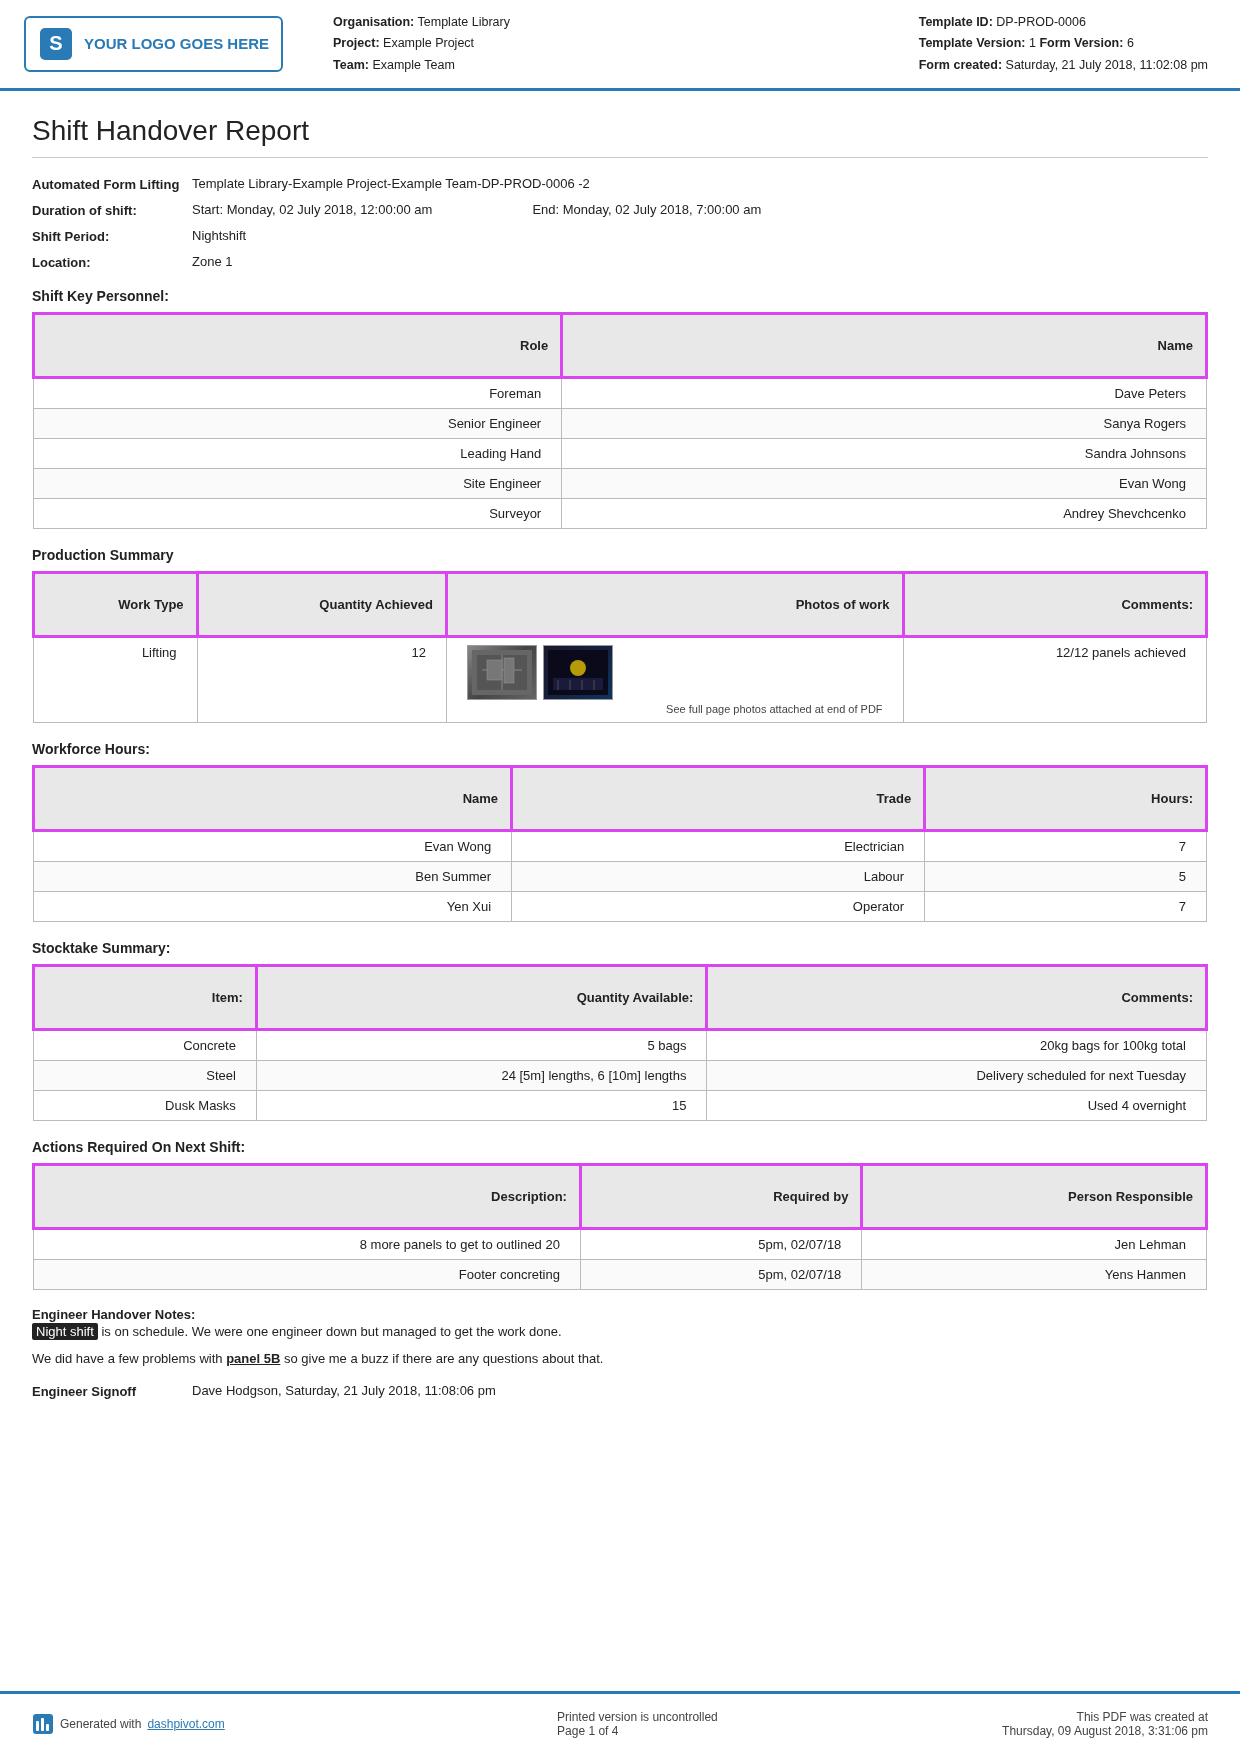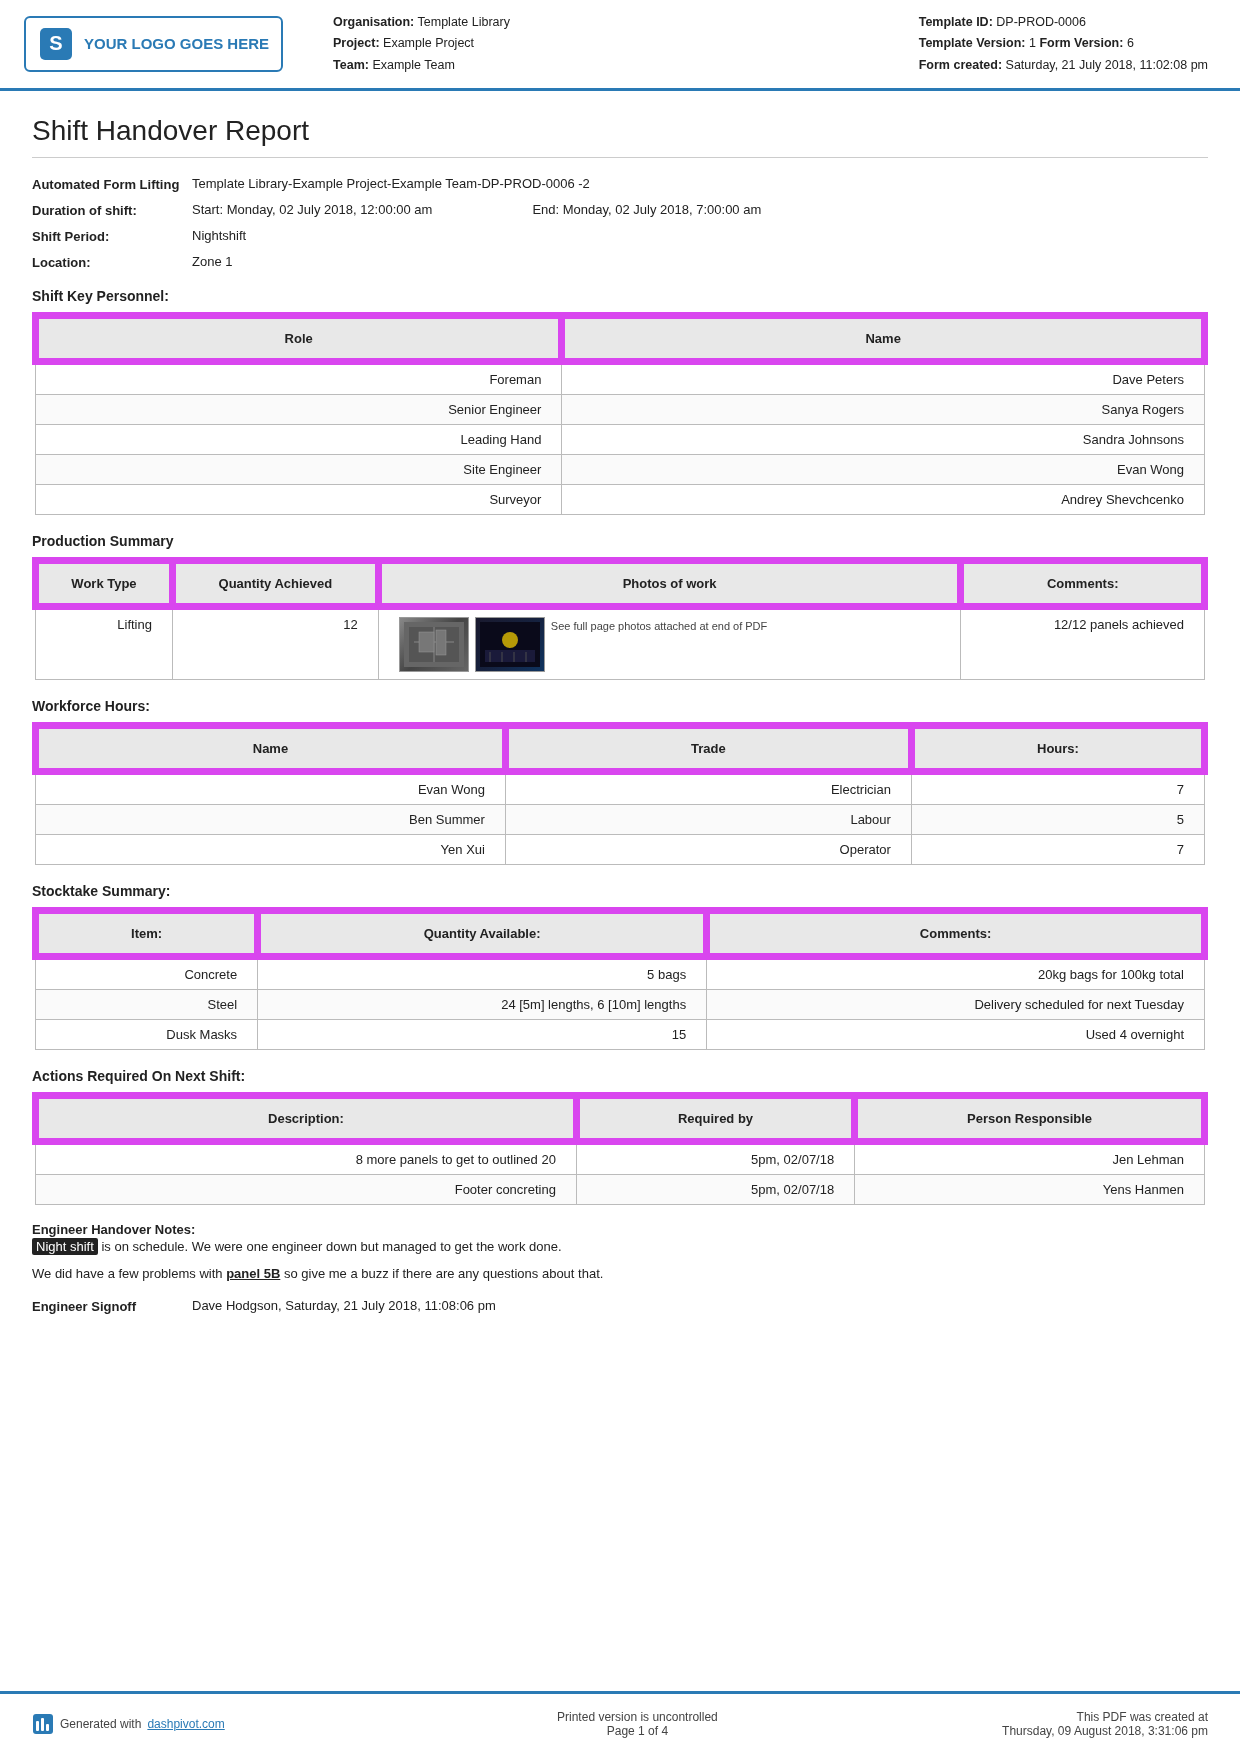--- a/index.html
+++ b/index.html
@@ -111,9 +111,9 @@
       background: #e8e8e8;
     }
     th {
-      text-align: center;
-      padding: 12px 12px;
-      border: 7px solid #d946ef;
+      text-align: right;
+      padding: 23px 12px;
+      border: 3px solid #d946ef;
       font-weight: bold;
       font-size: 13px;
     }

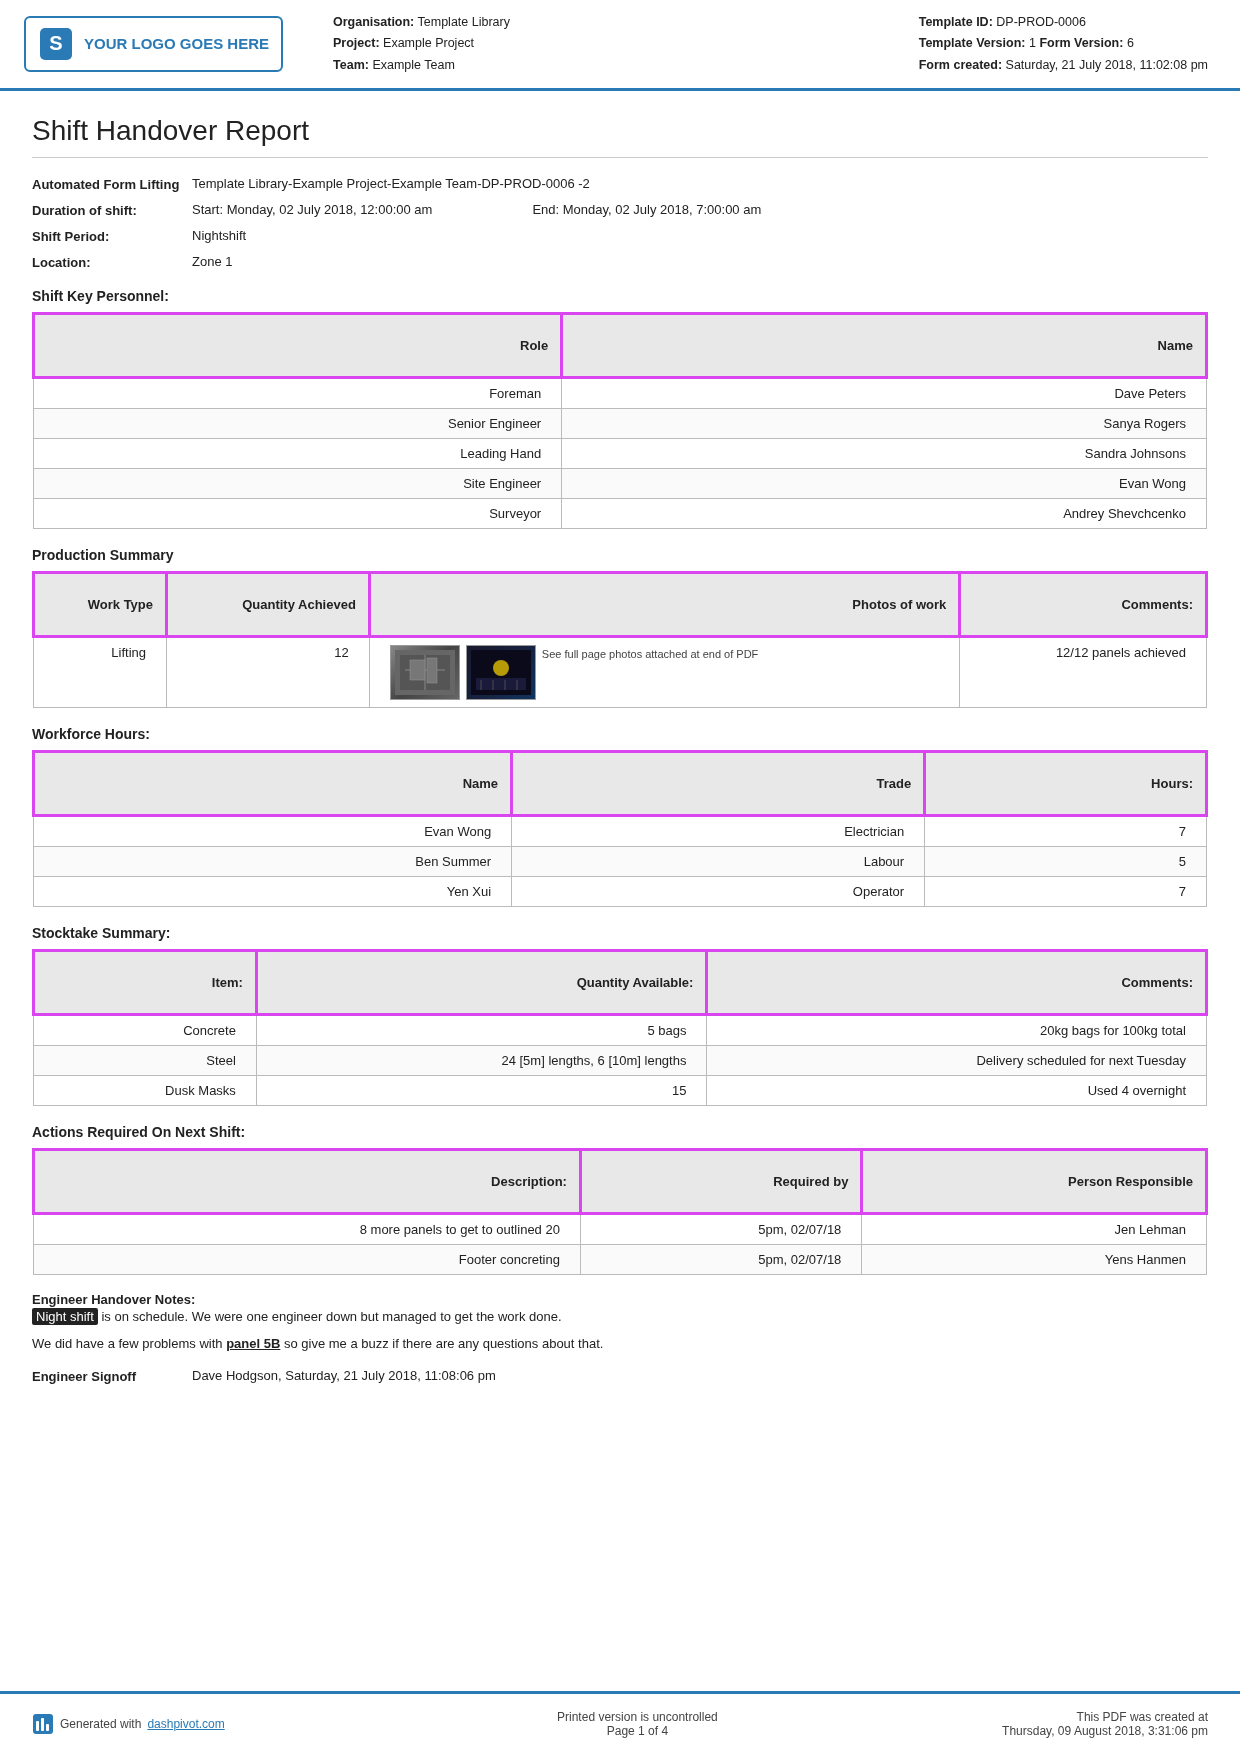--- a/index.html
+++ b/index.html
@@ -128,7 +128,7 @@
     }
     .photo-cell {
       display: flex;
-      gap: 6px;
+      flex-direction: column;
     }
     .photo-thumbs {
       display: flex;

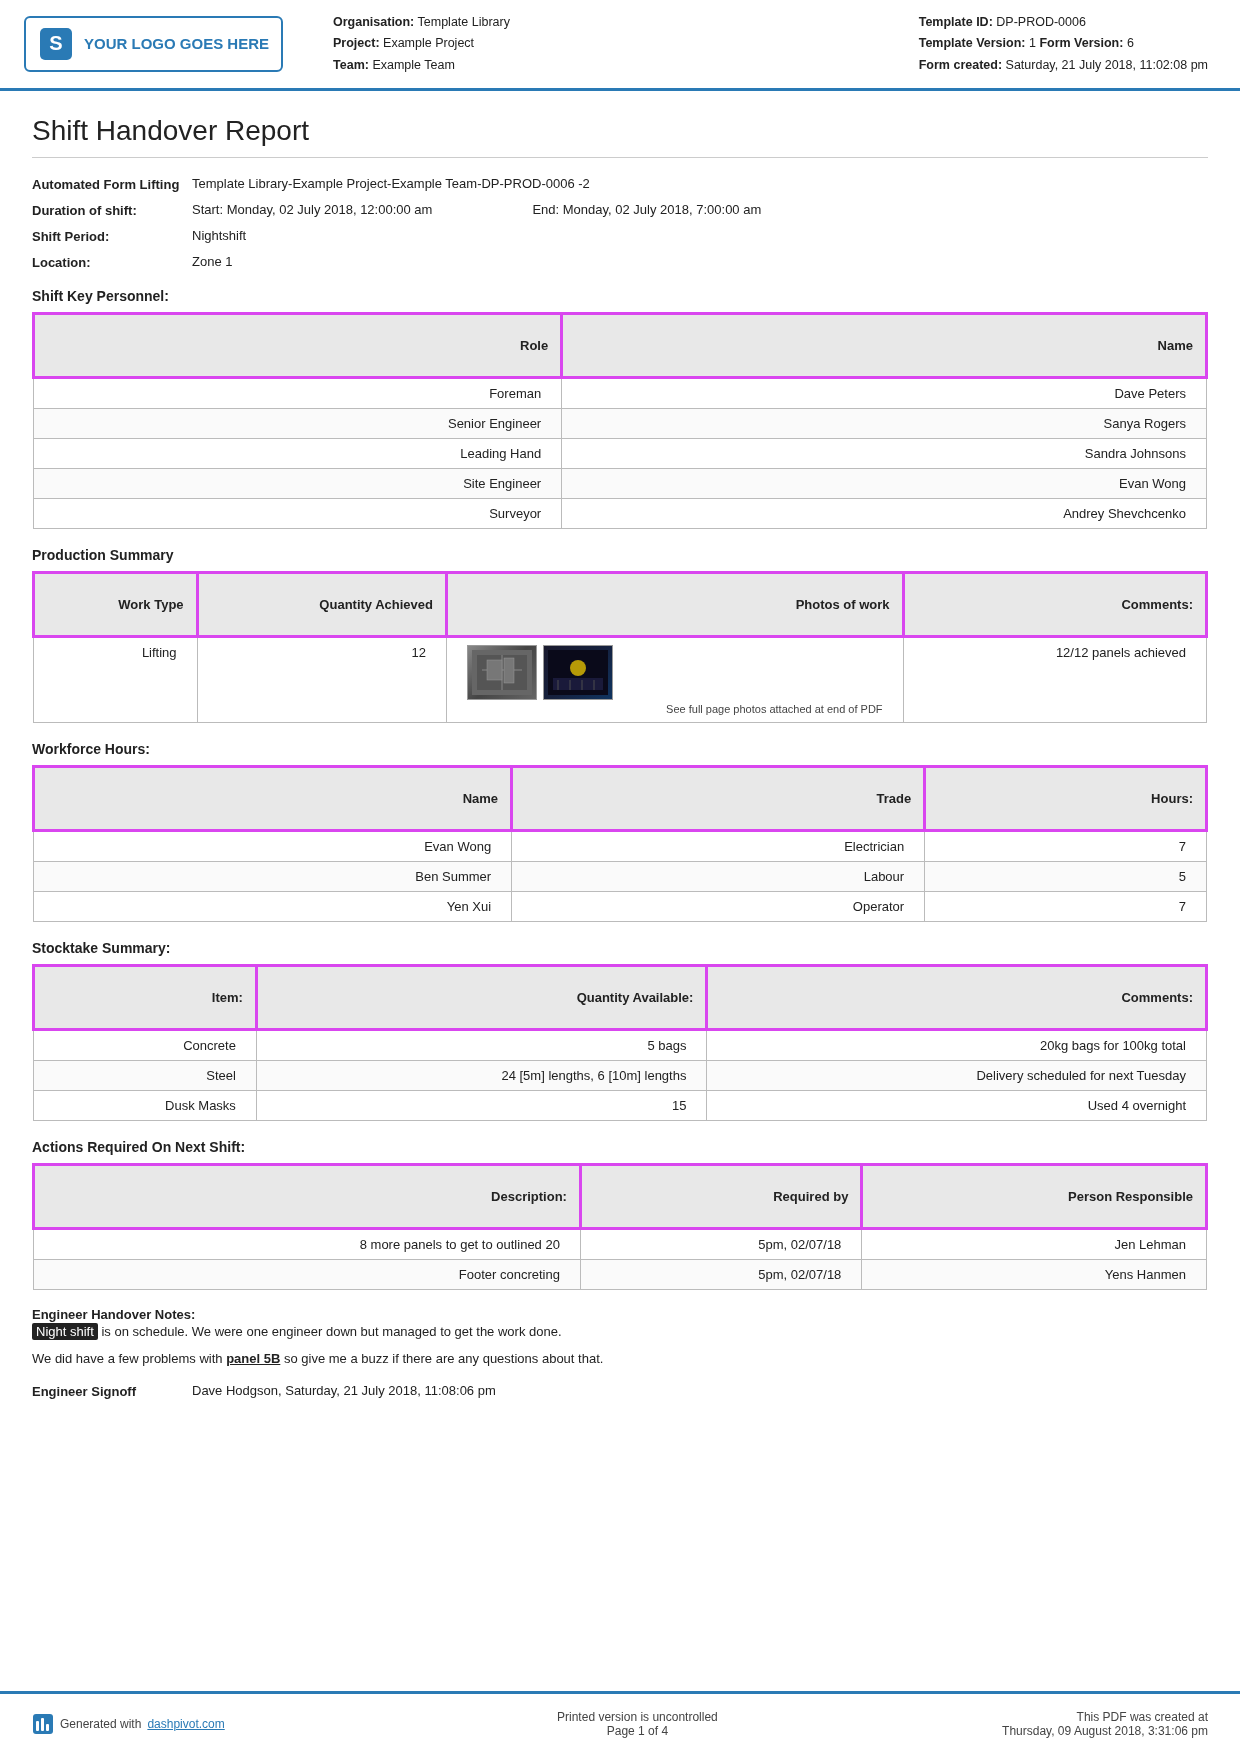--- a/index.html
+++ b/index.html
@@ -204,7 +204,7 @@
       text-decoration: underline;
     }
     .footer-center {
-      text-align: center;
+      text-align: left;
       margin-left: 48px;
     }
     .footer-right {

